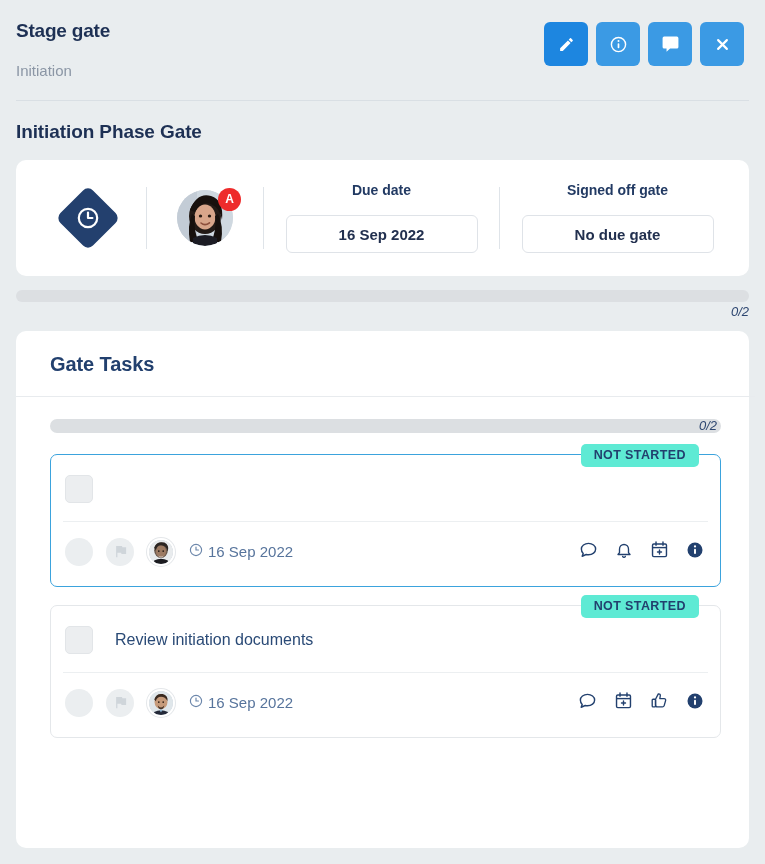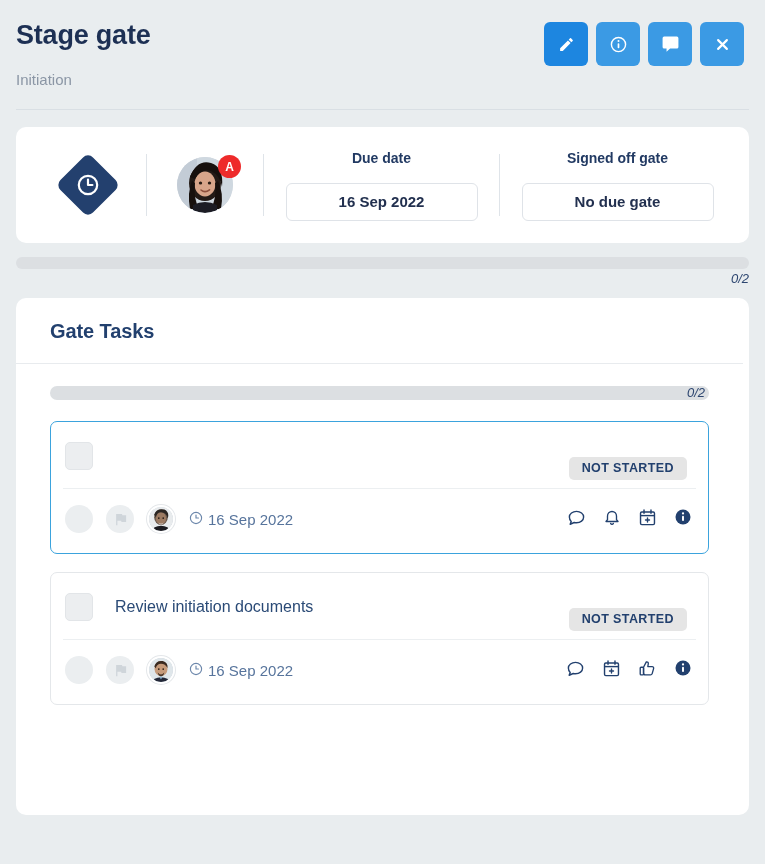--- a/index.html
+++ b/index.html
@@ -30,7 +30,7 @@
   }
   .header-titles { padding-top: 4px; }
   .title {
-    font-size: 27px;
+    font-size: 19px;
     font-weight: bold;
     color: #1d3054;
     letter-spacing: -0.2px;

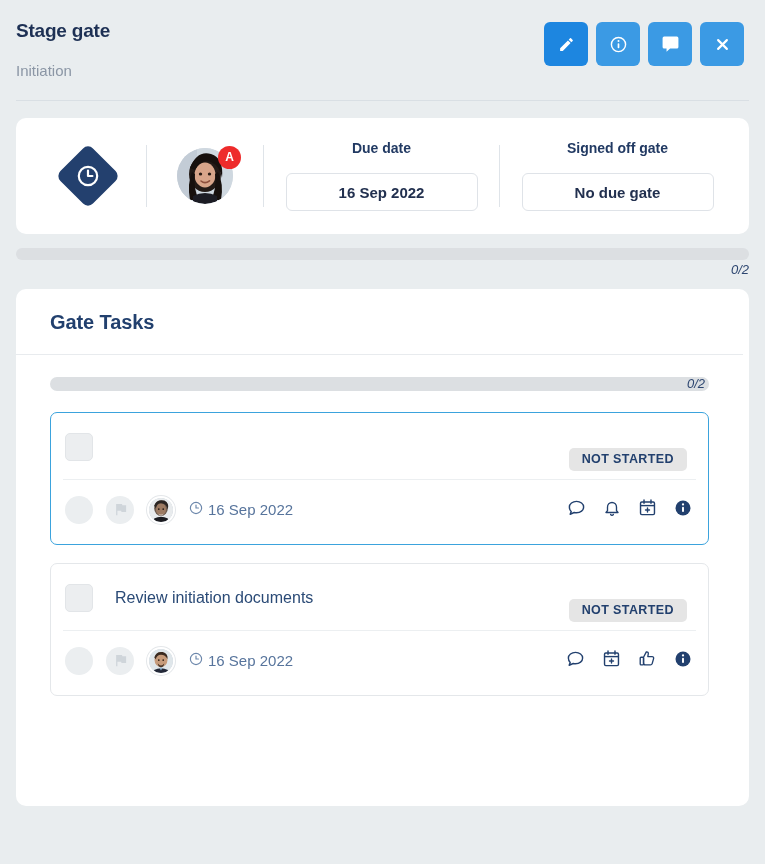--- a/index.html
+++ b/index.html
@@ -354,6 +354,7 @@
 
   <div class="divider-top"></div>
 
+  <div class="section-heading">Initiation Phase Gate</div>
 
   <div class="info-card">
 

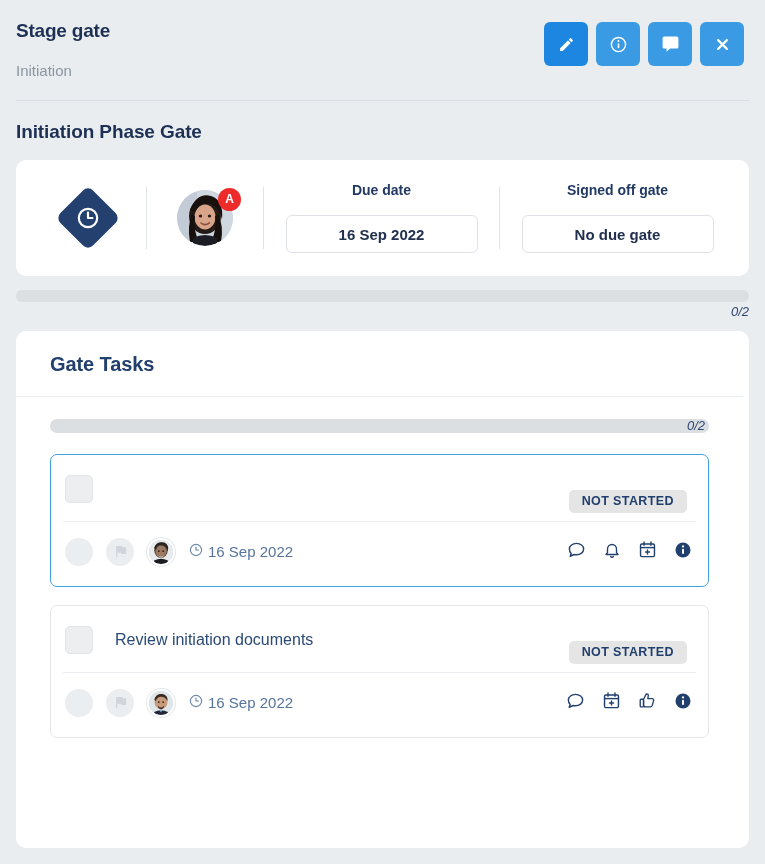--- a/index.html
+++ b/index.html
@@ -187,7 +187,7 @@
     margin: 12px 16px 0 16px;
     background: #fff;
     border-radius: 10px;
-    padding: 22px 24px 28px 18px;
+    padding: 22px 12px 28px 18px;
     height: 517px;
   }
   .tasks-title {

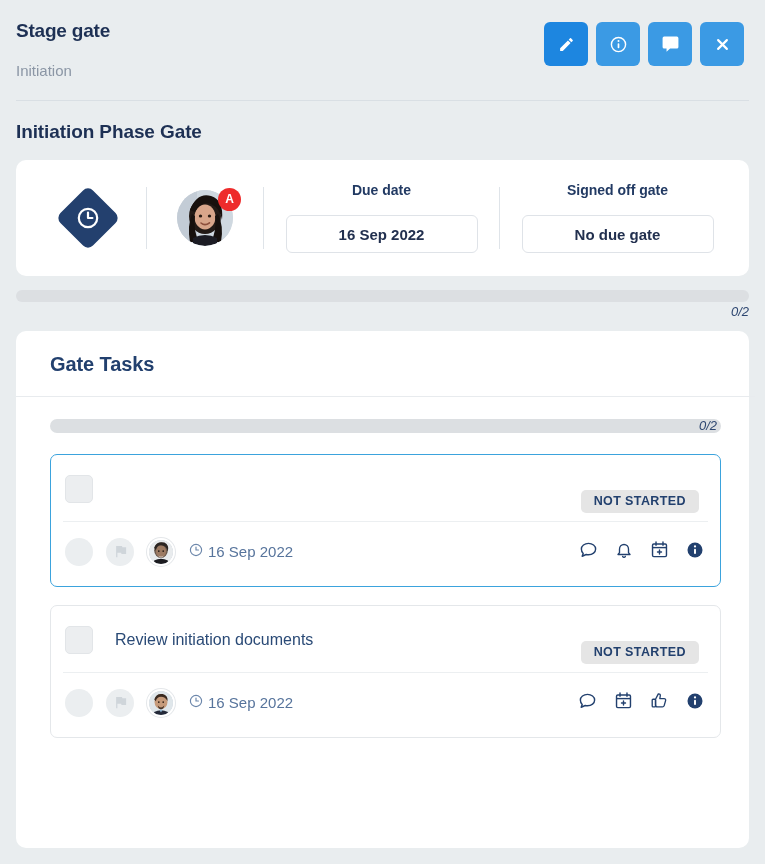--- a/index.html
+++ b/index.html
@@ -226,14 +226,13 @@
     position: absolute;
     top: -11px;
     right: 21px;
-    background: #e5e5e5;
+    background: #5eead4;
     color: #22406e;
     font-size: 12.5px;
     font-weight: bold;
     letter-spacing: 0.4px;
     padding: 4px 13px 5px 13px;
     border-radius: 5px;
-    margin-top: 46px;
   }
 
   .task-head {

